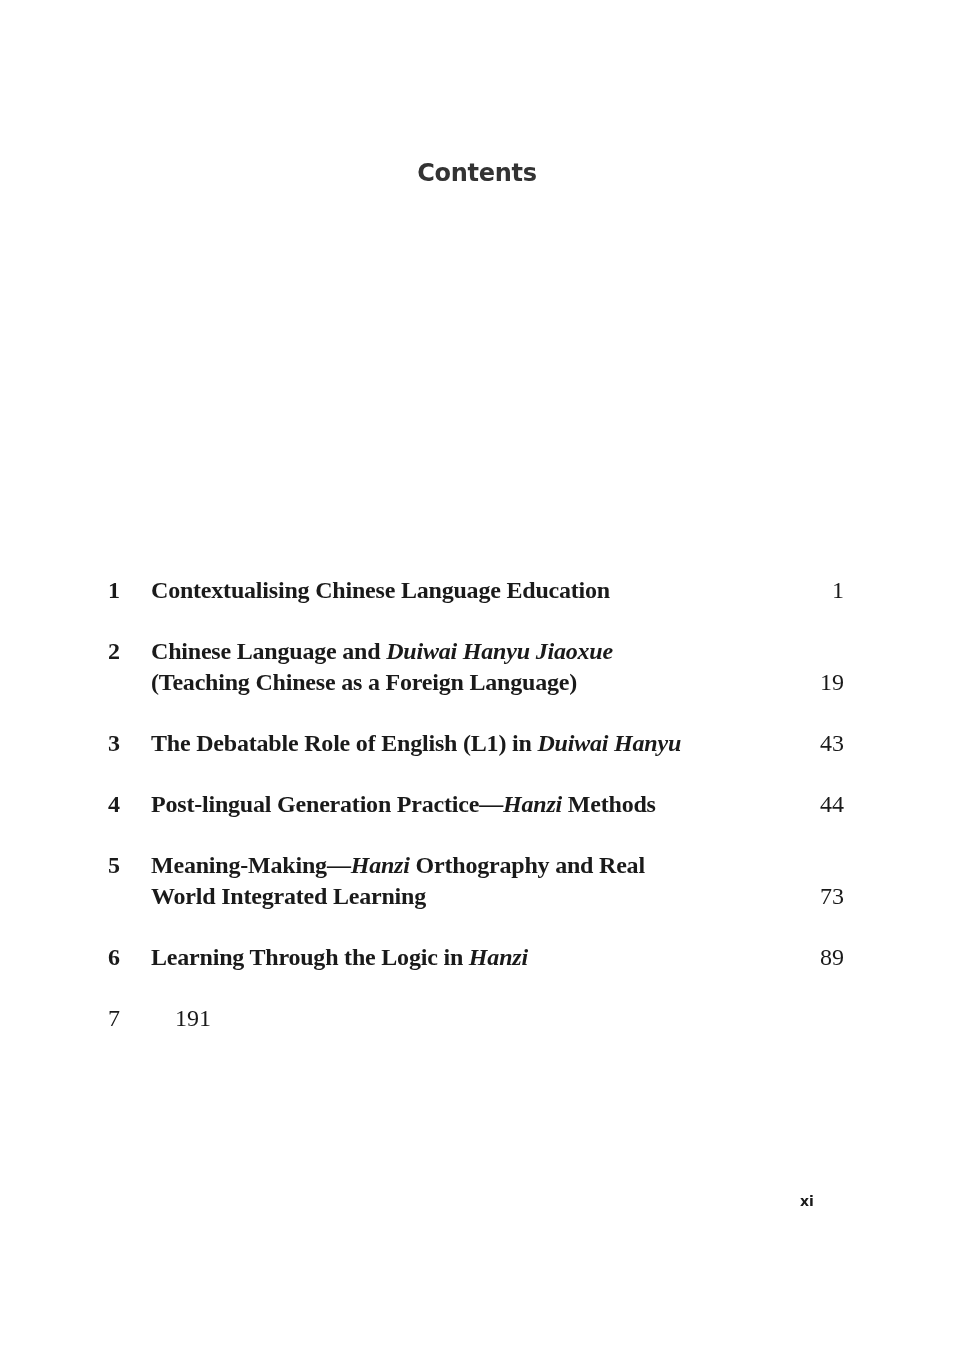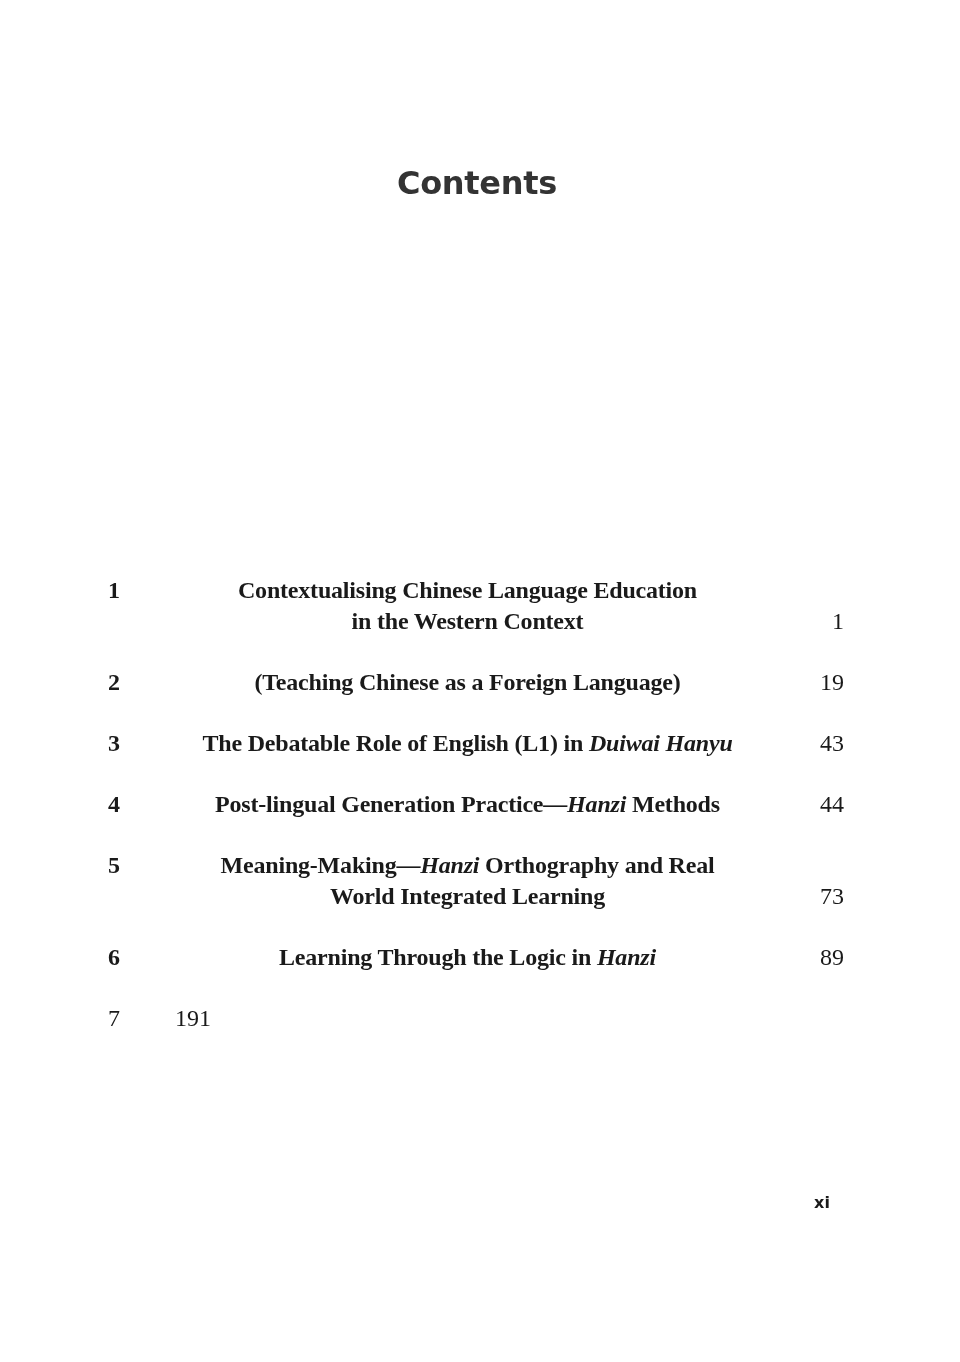--- a/index.html
+++ b/index.html
@@ -22,7 +22,7 @@
       text-align: center;
       font-family: "DejaVu Sans", sans-serif;
       font-weight: bold;
-      font-size: 32px;
+      font-size: 24px;
       color: #333333;
       letter-spacing: -0.3px;
     }

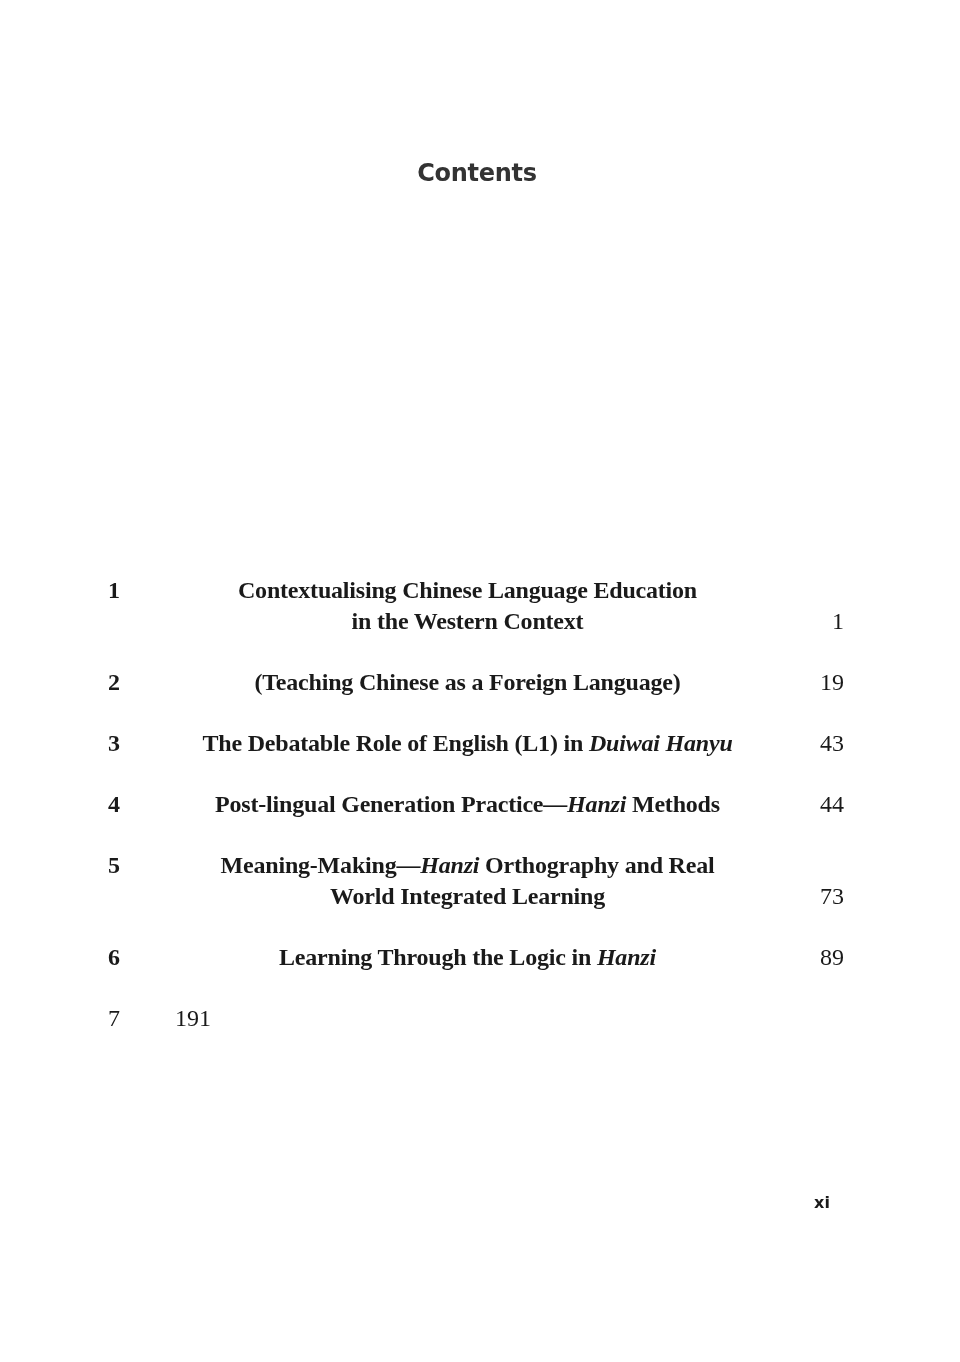--- a/index.html
+++ b/index.html
@@ -54,7 +54,6 @@
       flex: 1 1 auto;
       font-weight: bold;
       letter-spacing: -0.2px;
-      text-align: center;
     }
     .entry .title .line {
       display: block;

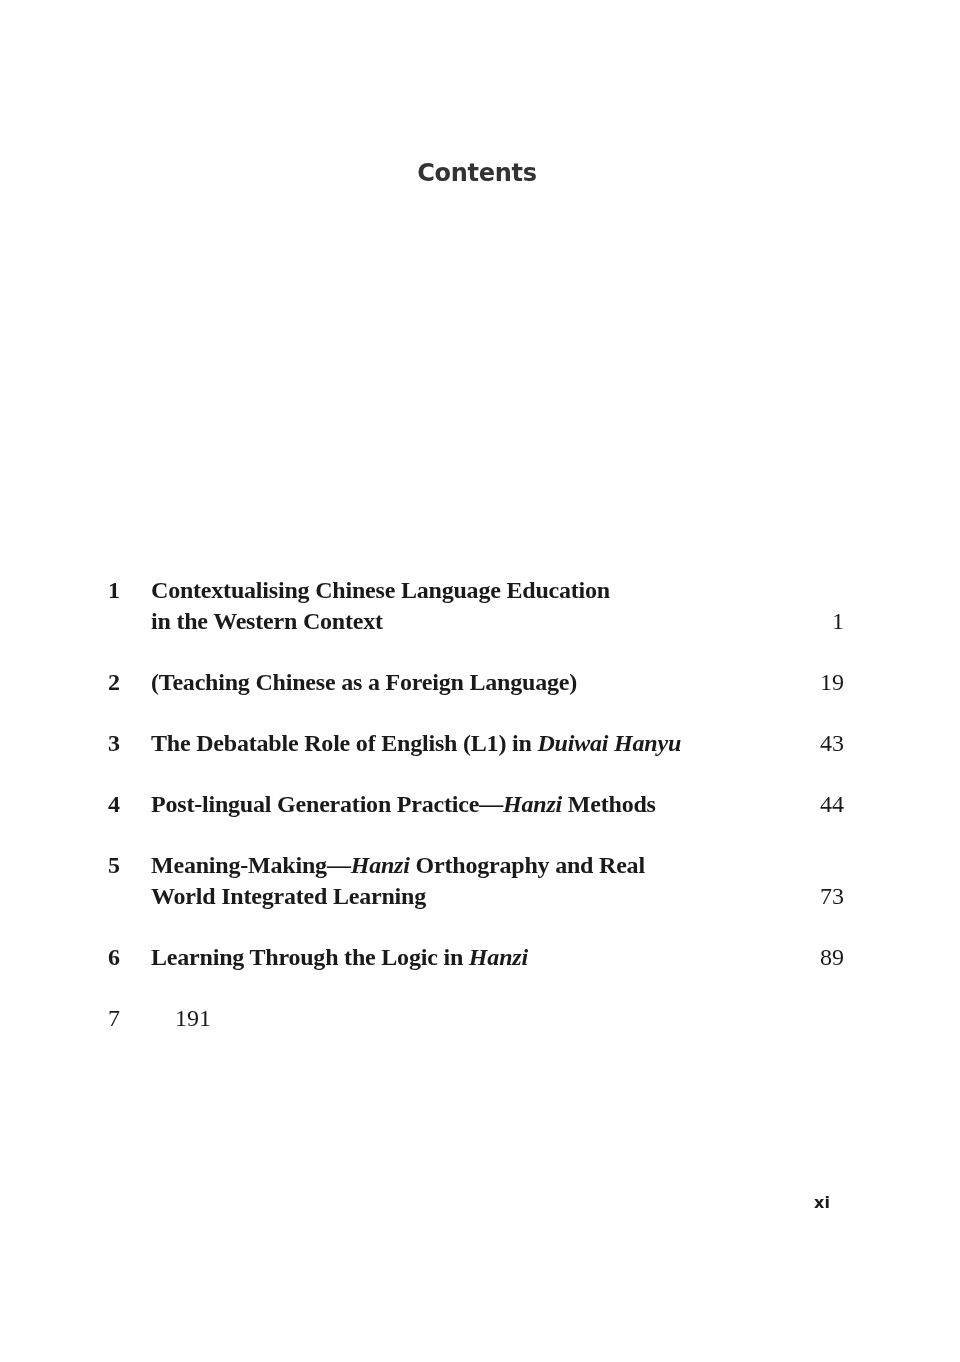--- a/index.html
+++ b/index.html
@@ -90,7 +90,6 @@
     <span class="num">1</span>
     <span class="title">
       <span class="line"><span>Contextualising Chinese Language Education</span></span>
-      <span class="line"><span>in the Western Context</span></span>
     </span>
     <span class="page">1</span>
   </div>

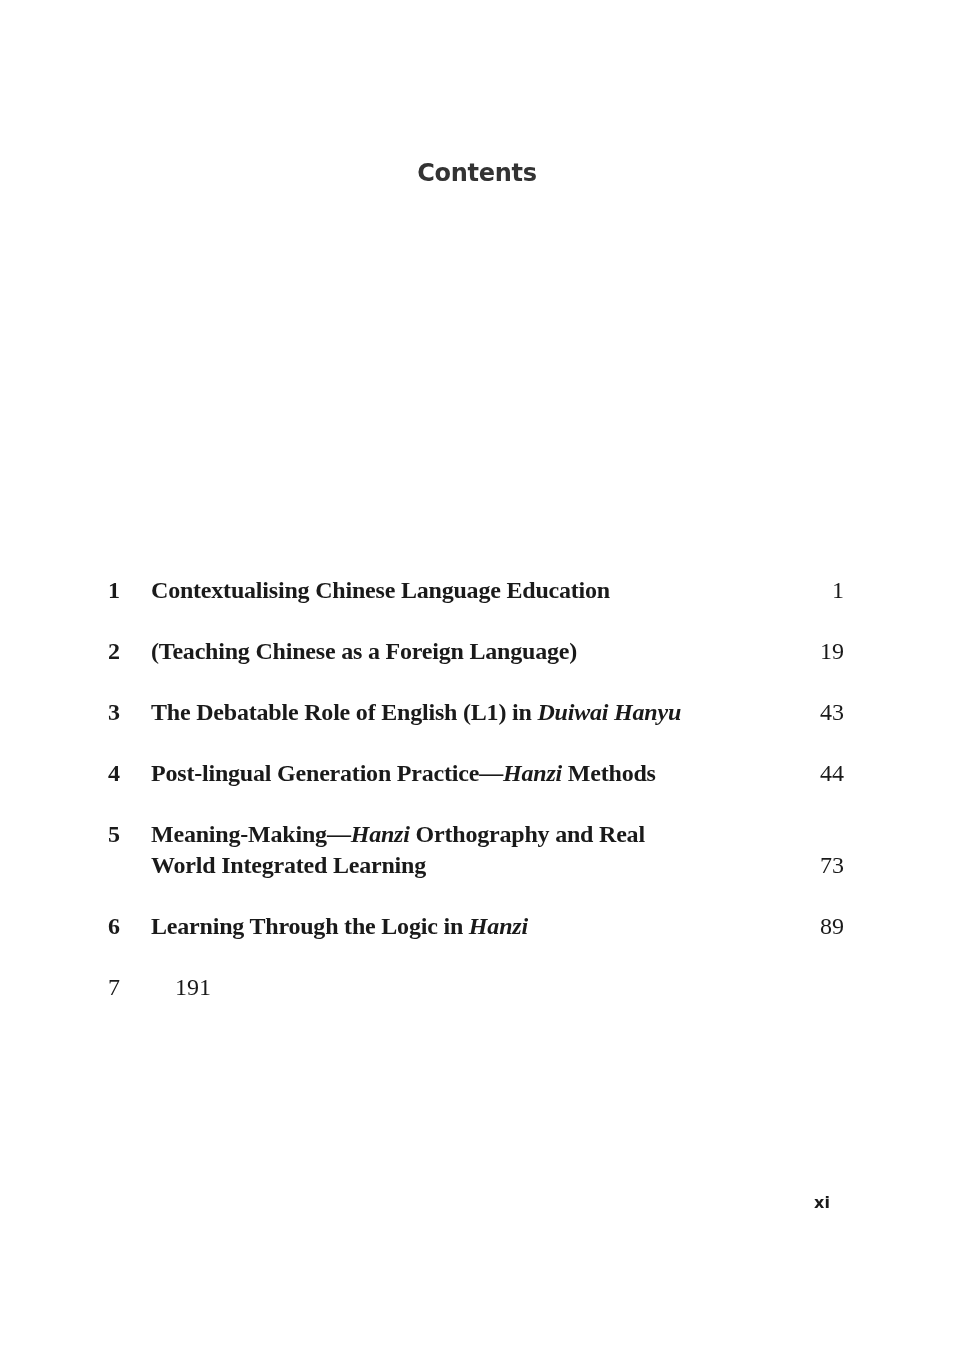--- a/index.html
+++ b/index.html
@@ -97,6 +97,7 @@
   <div class="entry">
     <span class="num">2</span>
     <span class="title">
+      <span class="line"><span>Chinese Language and </span><i>Duiwai Hanyu Jiaoxue</i></span>
       <span class="line"><span>(Teaching Chinese as a Foreign Language)</span></span>
     </span>
     <span class="page">19</span>

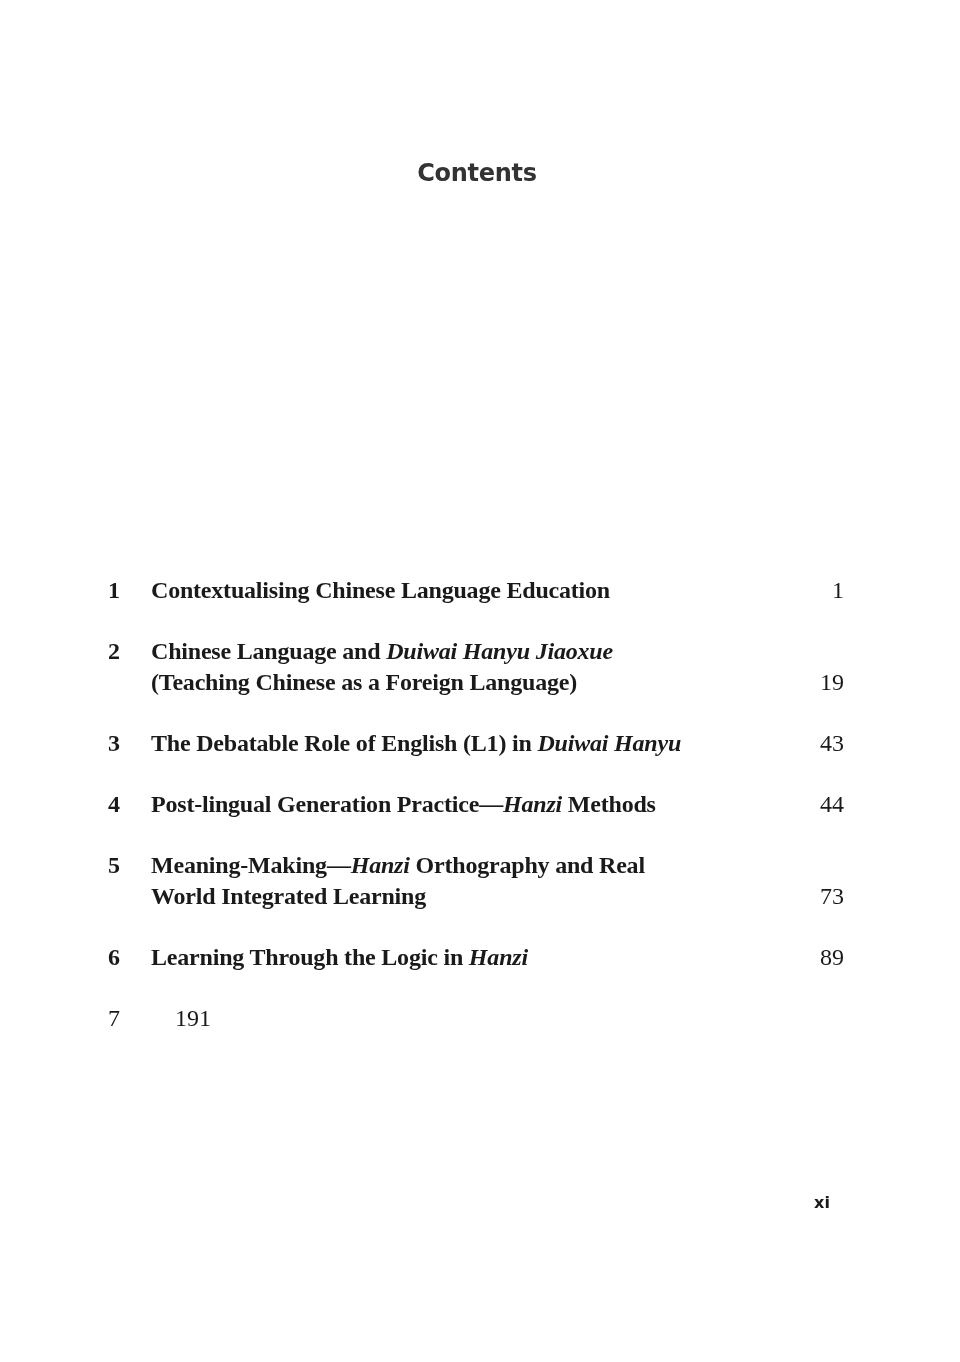--- a/index.html
+++ b/index.html
@@ -72,10 +72,10 @@
       top: 1193px;
       left: 800px;
       width: 44px;
-      text-align: center;
+      text-align: left;
       font-family: "DejaVu Sans", sans-serif;
       font-weight: bold;
-      font-size: 16px;
+      font-size: 14px;
       color: #1a1a1a;
     }
   </style>

